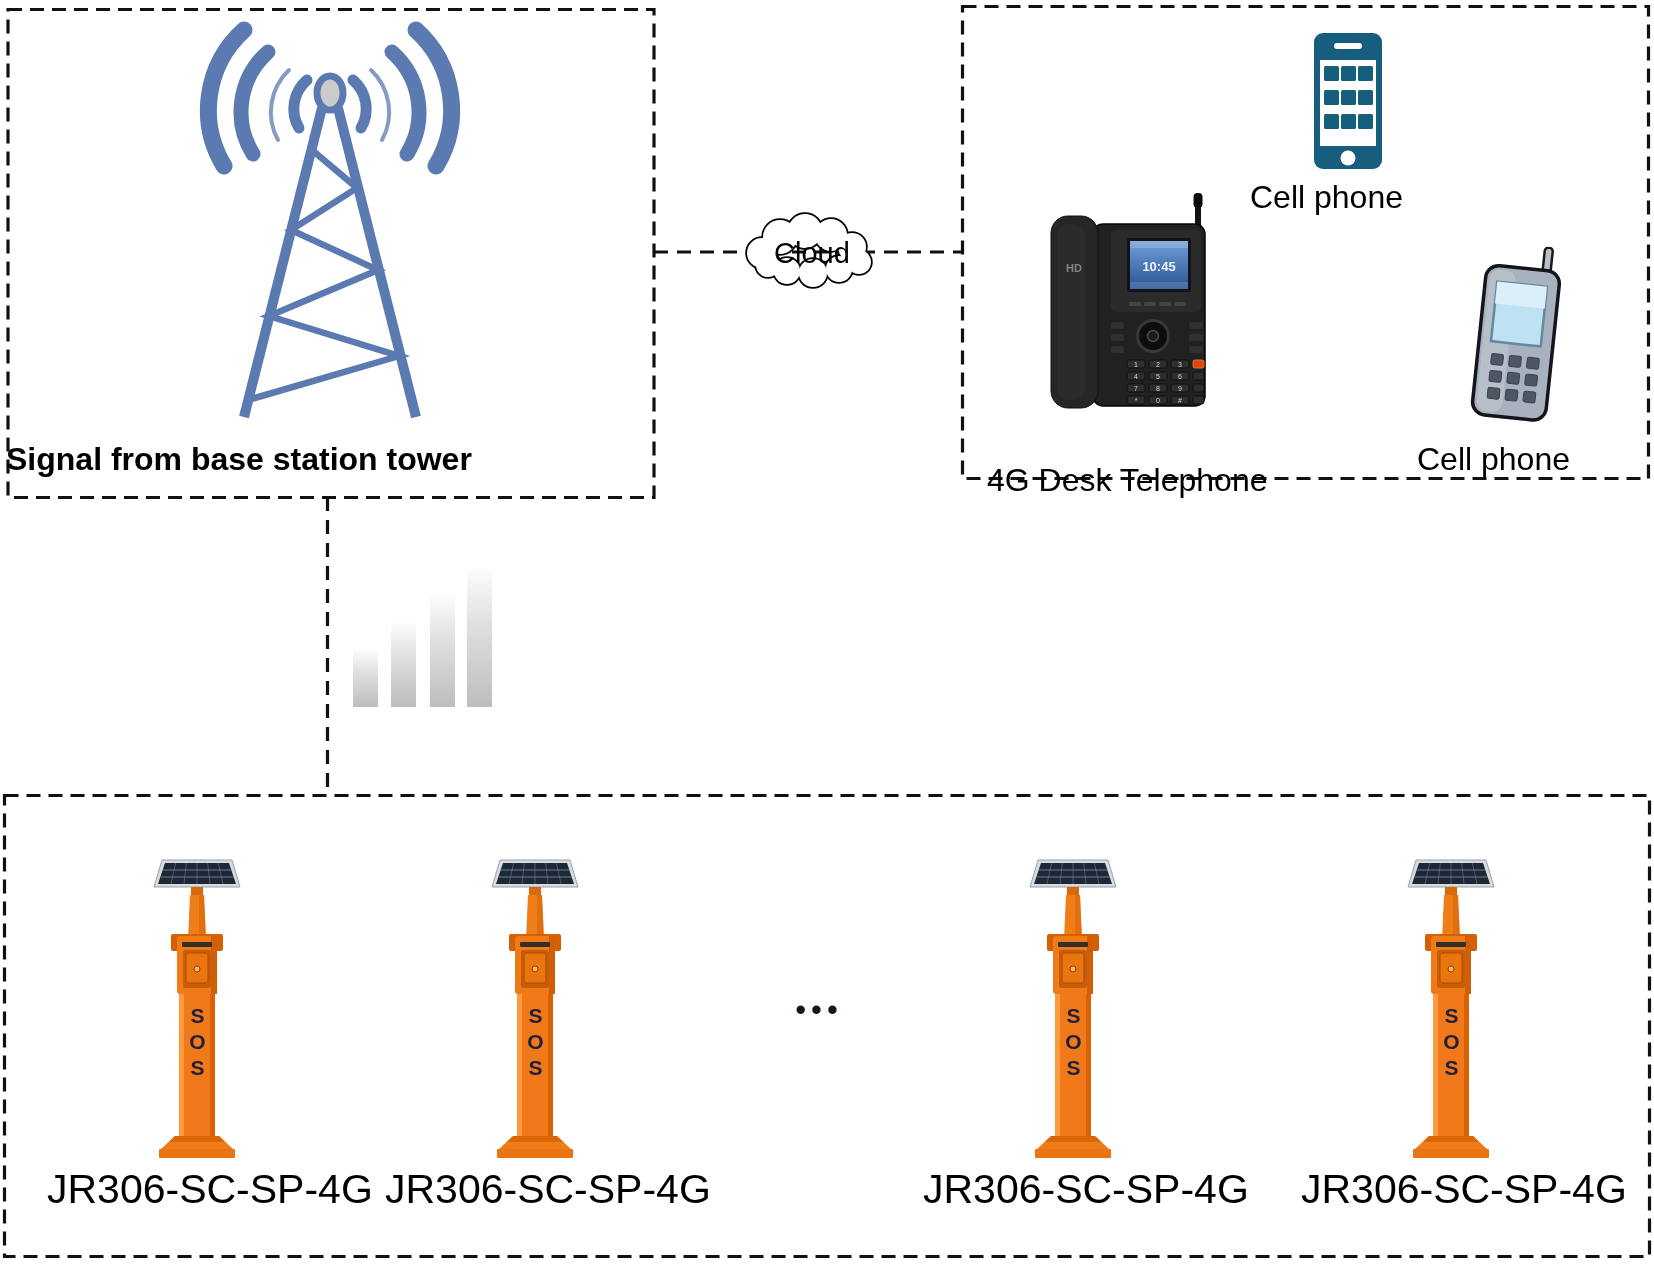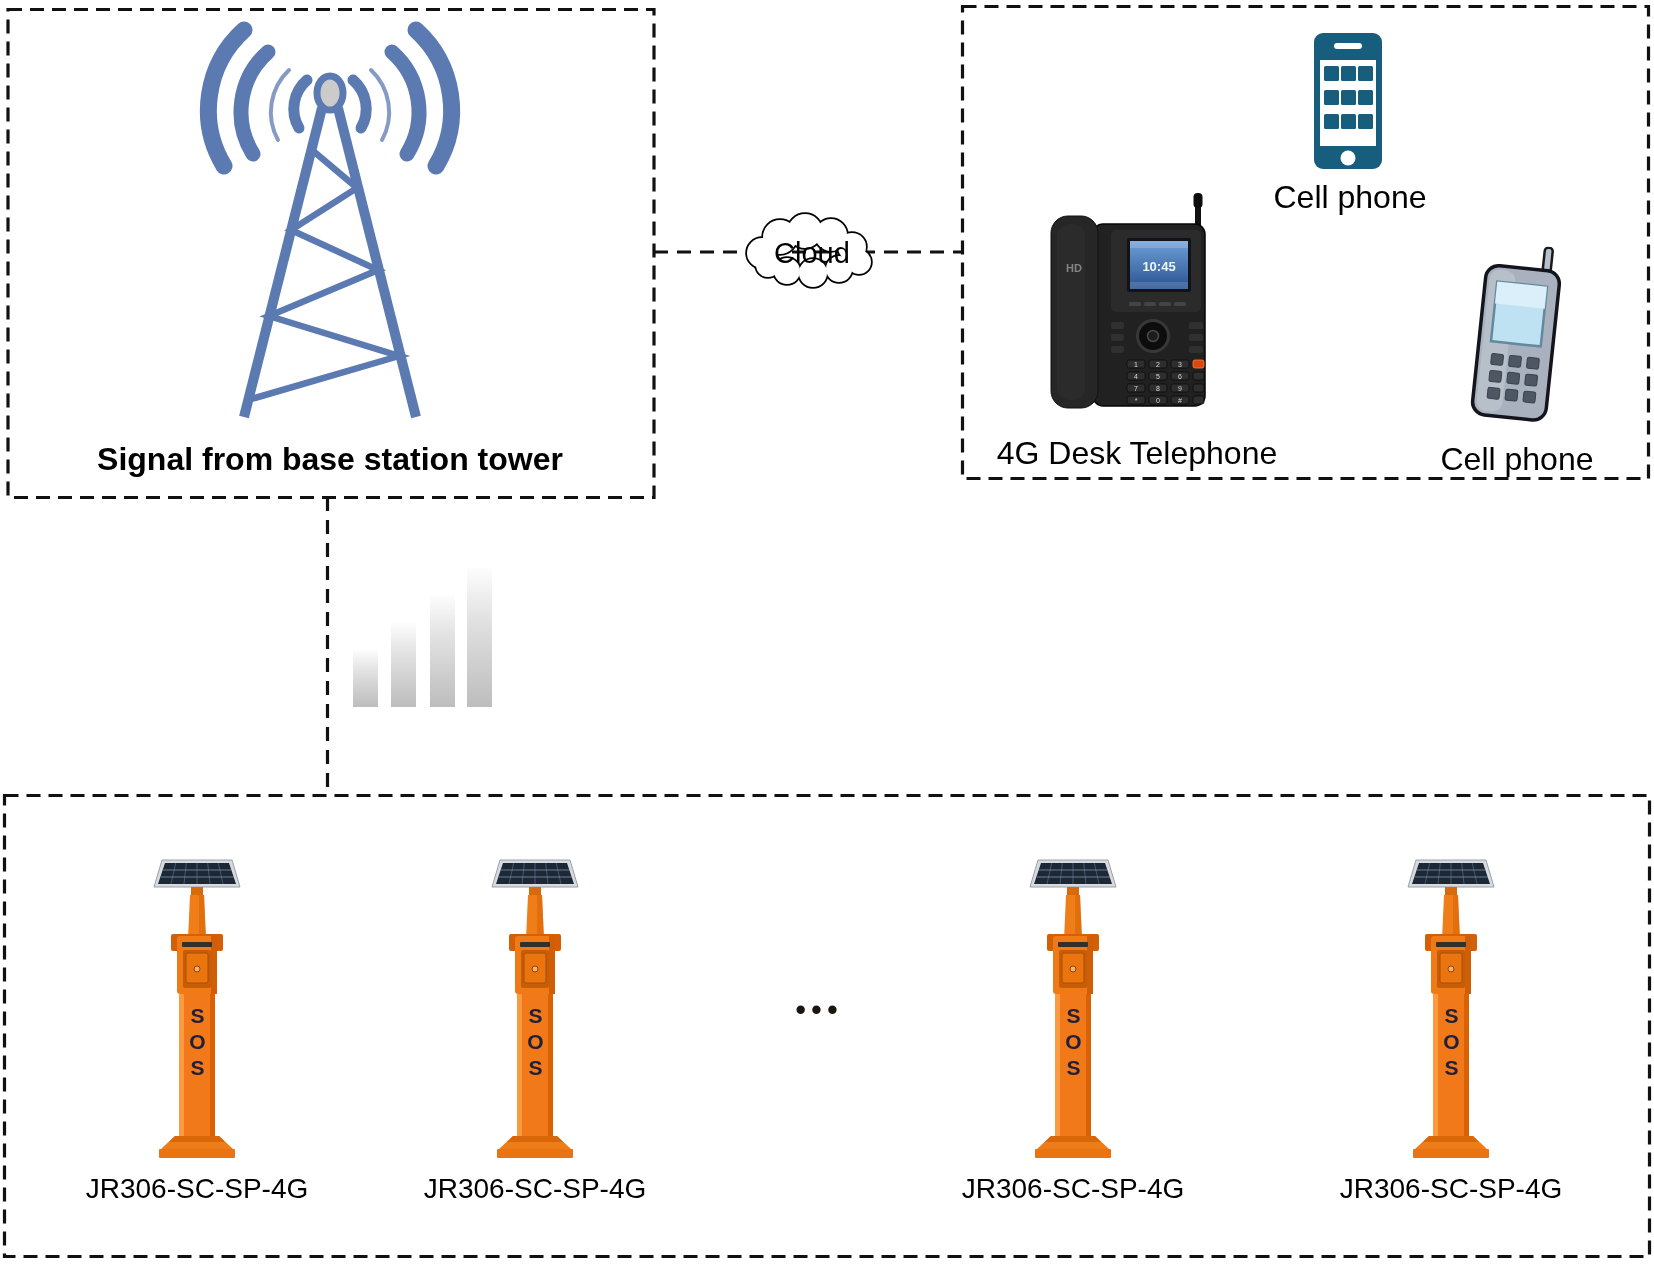--- a/index.html
+++ b/index.html
@@ -6,7 +6,7 @@
   body{width:1654px;height:1264px;position:relative;overflow:hidden;
        font-family:"Liberation Sans",sans-serif;color:#000;}
   .abs{position:absolute;}
-  .label{position:absolute;text-align:center;font-size:32px;line-height:36px;color:#000;white-space:nowrap;}
+  .label{position:absolute;font-size:32px;line-height:36px;color:#000;white-space:nowrap;}
   .post-label{position:absolute;text-align:center;font-size:28px;line-height:34px;color:#000;white-space:nowrap;width:300px;}
   .bar{position:absolute;width:25px;background:linear-gradient(180deg,#fdfdfd 0%,#e3e3e3 35%,#bdbdbd 100%);}
   .sos-vert{position:absolute;left:50%;top:146px;transform:translateX(-50%);

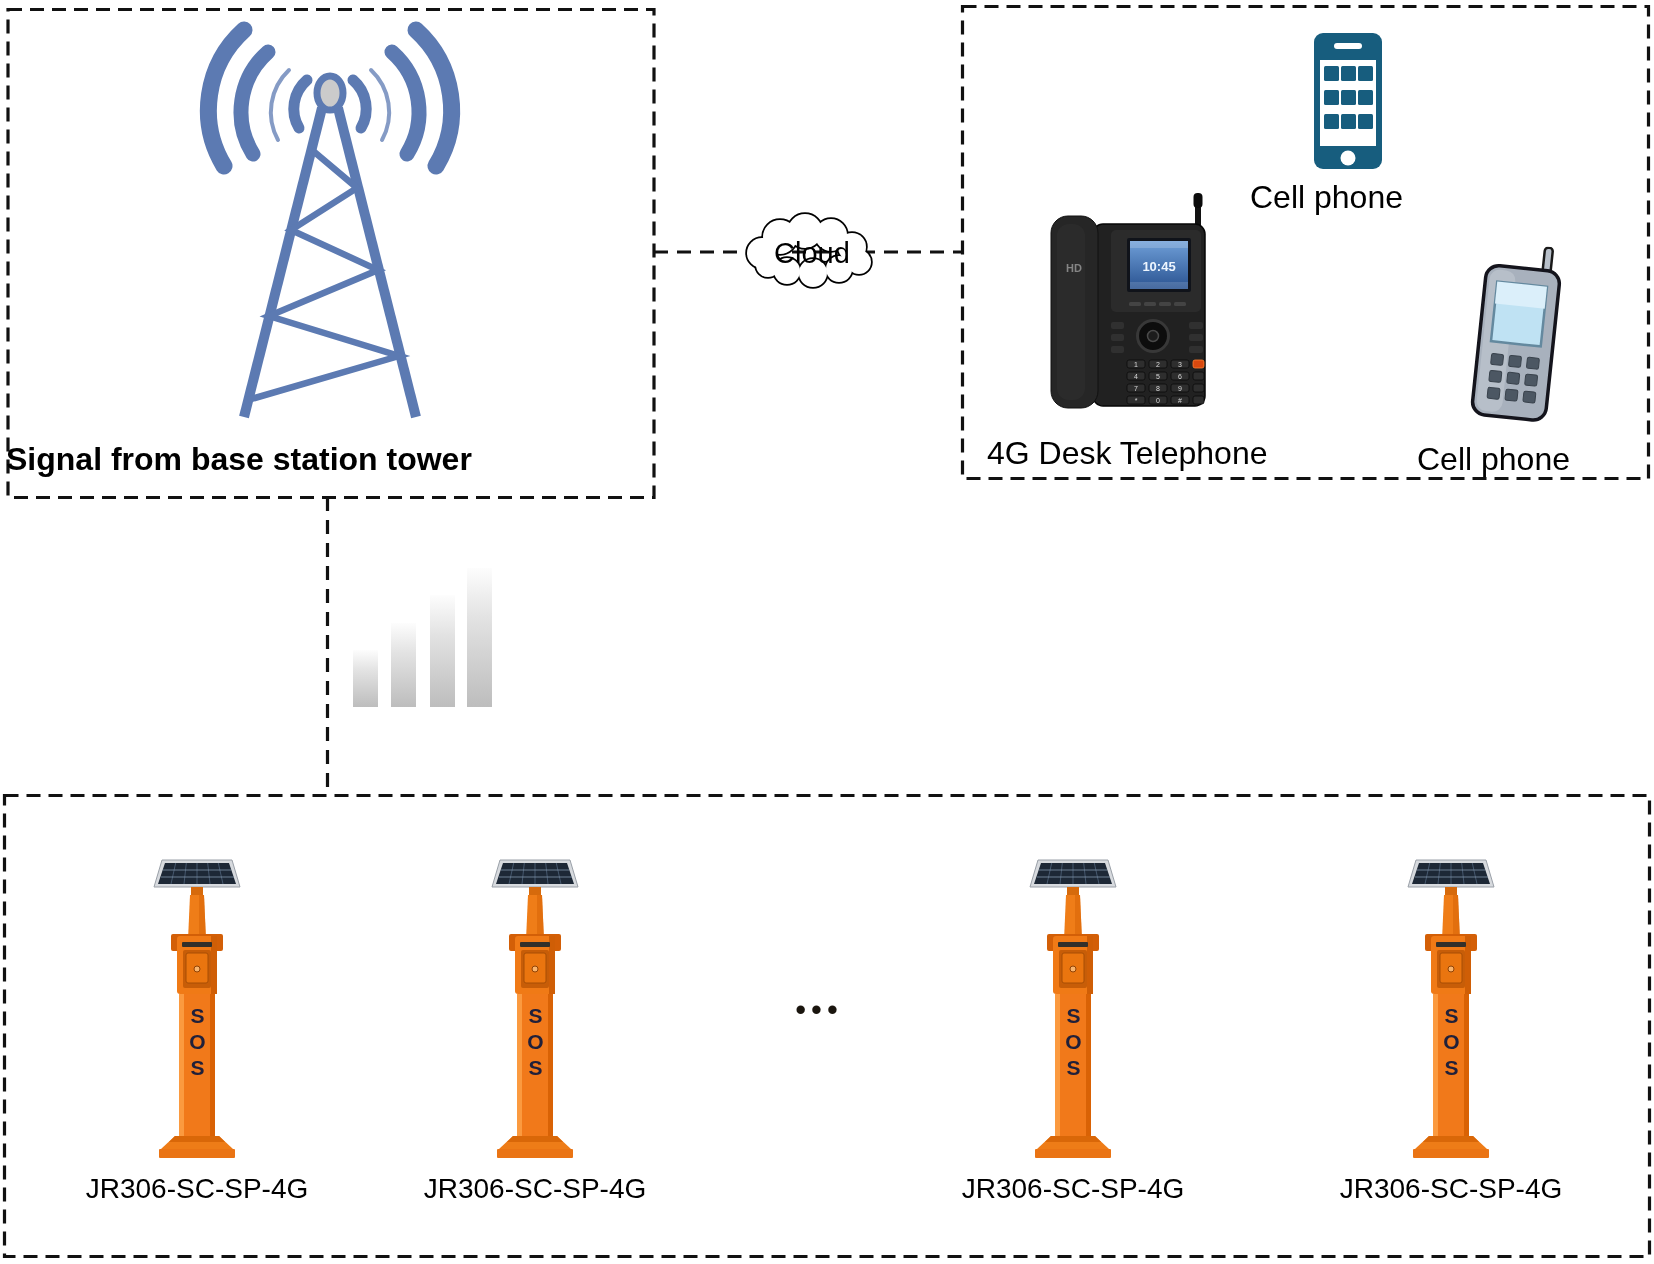--- a/index.html
+++ b/index.html
@@ -169,7 +169,7 @@
     </g>
   </g>
 </svg>
-<div class="label" style="left:987px;top:435px;width:300px;">4G Desk Telephone</div>
+<div class="label" style="left:987px;top:462px;width:300px;">4G Desk Telephone</div>
 
 <svg class="abs" style="left:1472px;top:244px;transform:rotate(6deg)" width="92" height="178" viewBox="0 0 92 178">
   <rect x="64" y="1" width="8" height="30" rx="3.5" fill="#b8c0ca" stroke="#1a1a1a" stroke-width="2.5"></rect>

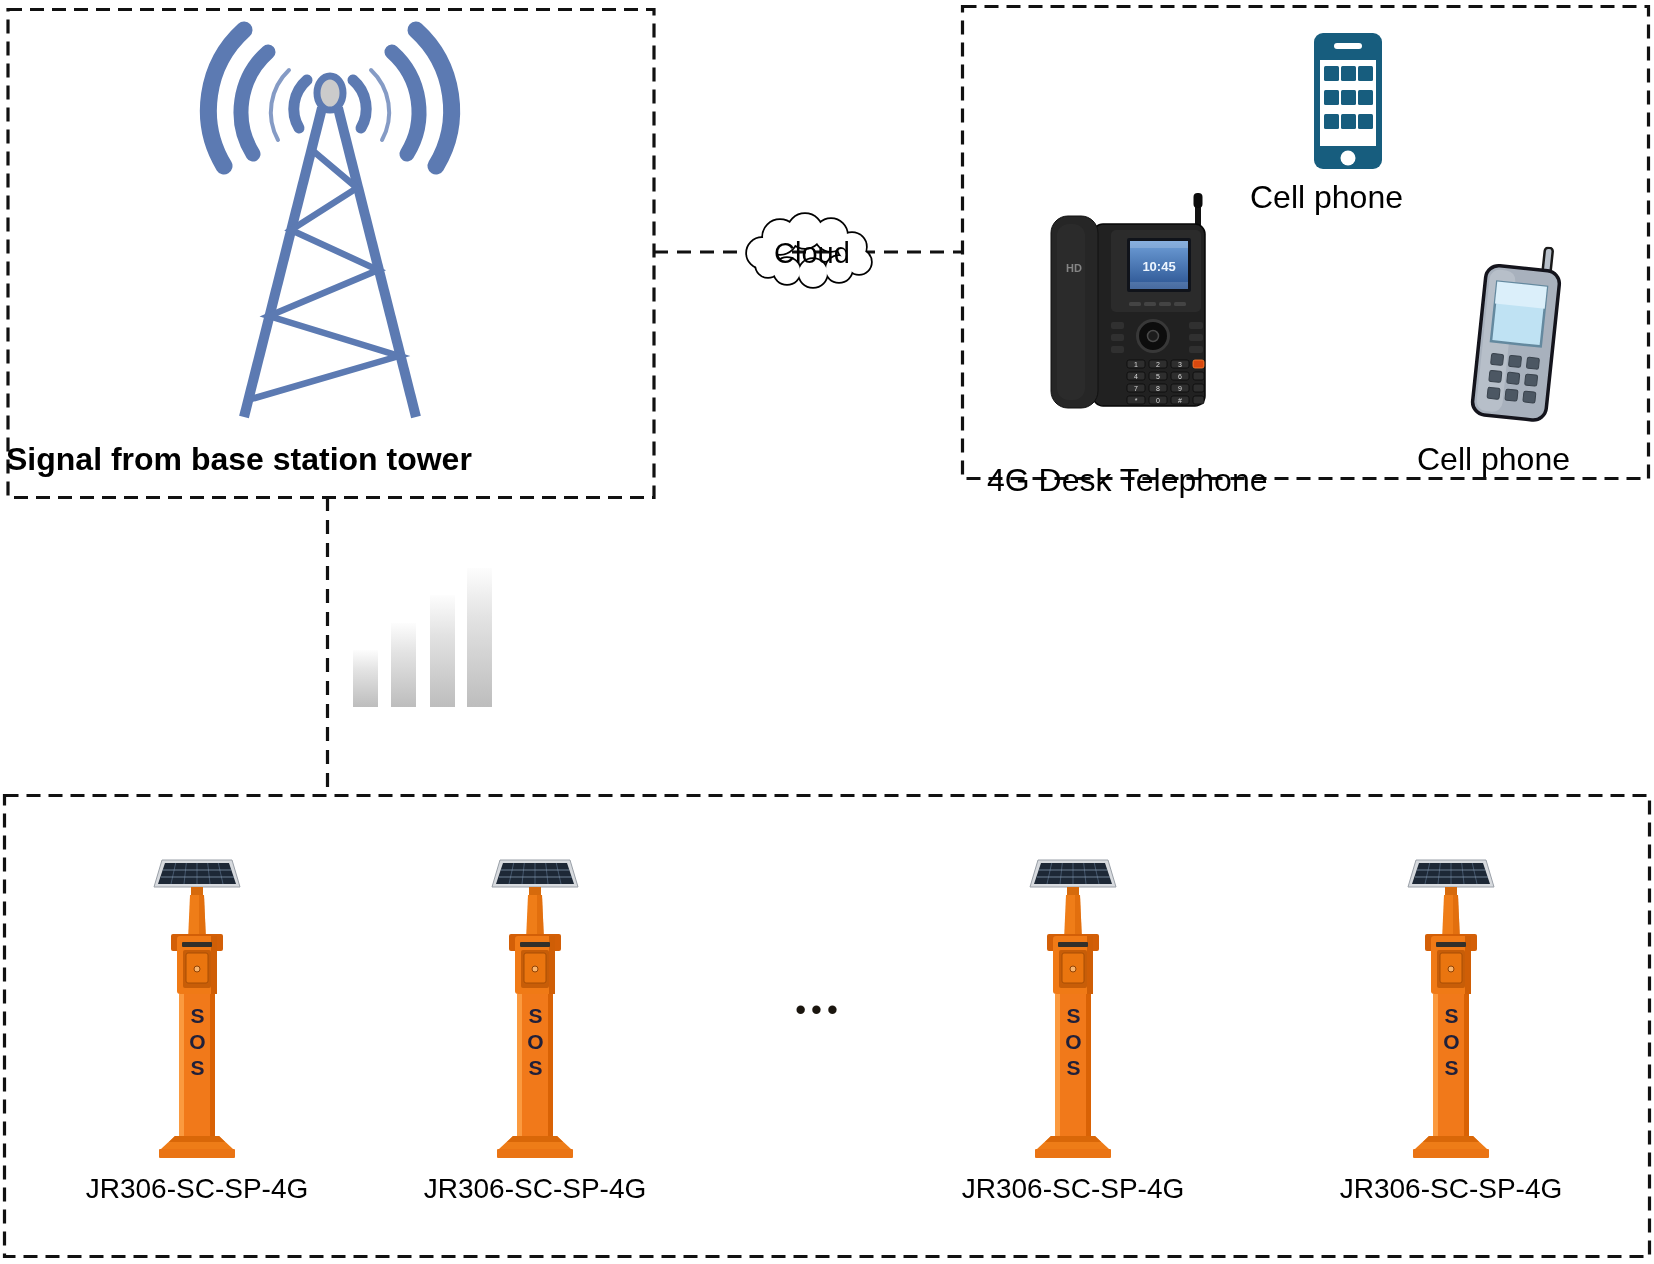--- a/index.html
+++ b/index.html
@@ -7,7 +7,7 @@
        font-family:"Liberation Sans",sans-serif;color:#000;}
   .abs{position:absolute;}
   .label{position:absolute;font-size:32px;line-height:36px;color:#000;white-space:nowrap;}
-  .post-label{position:absolute;text-align:center;font-size:28px;line-height:34px;color:#000;white-space:nowrap;width:300px;}
+  .post-label{position:absolute;text-align:center;font-size:41px;line-height:34px;color:#000;white-space:nowrap;width:300px;}
   .bar{position:absolute;width:25px;background:linear-gradient(180deg,#fdfdfd 0%,#e3e3e3 35%,#bdbdbd 100%);}
   .sos-vert{position:absolute;left:50%;top:146px;transform:translateX(-50%);
             writing-mode:vertical-lr;text-orientation:upright;

